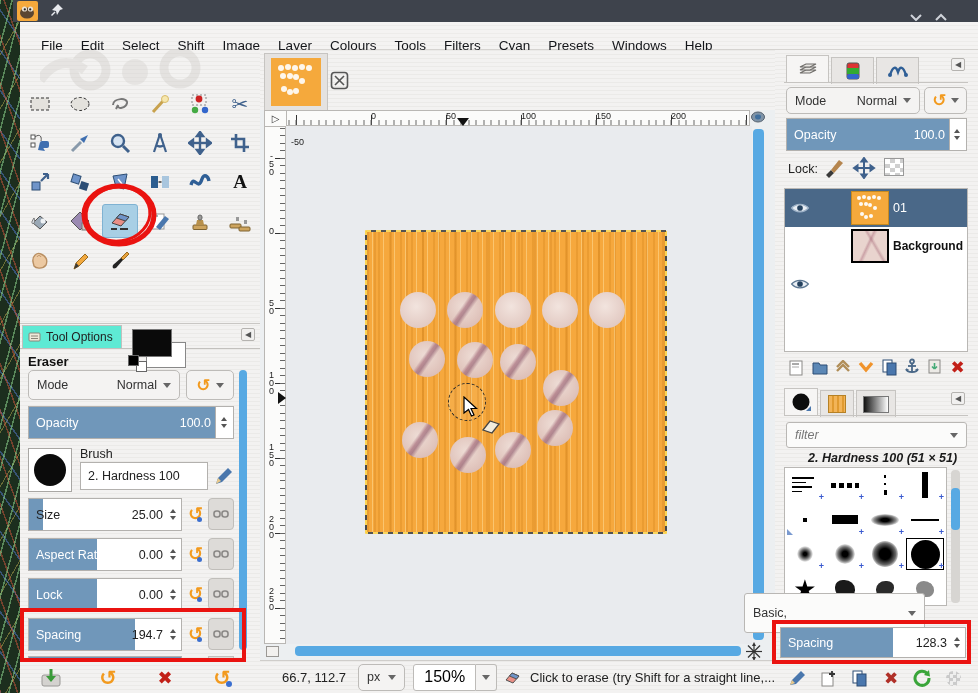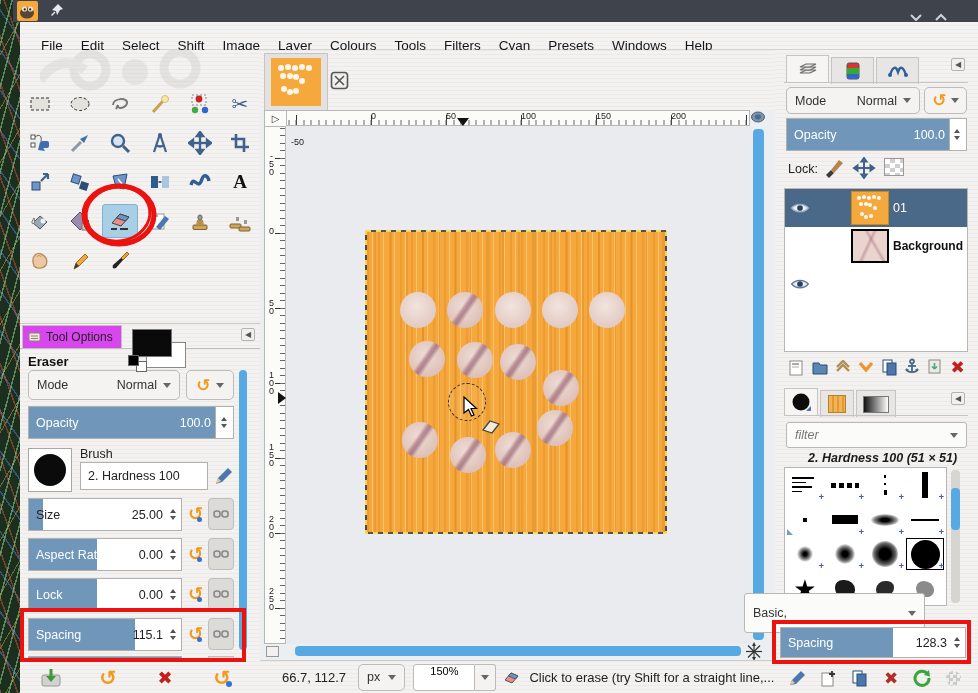--- a/index.html
+++ b/index.html
@@ -40,7 +40,7 @@
   .swatch-mini-w{left:116px;top:311px;width:11px;height:11px;background:#fff;border:1px solid #666;z-index:3;}
   
   .to-panel{left:20px;top:323px;width:240px;height:370px;border-top:1px solid #c9c7c4;}
-  .to-tab{left:22px;top:325px;width:100px;height:23px;background:#d946ef;border:1px solid #c2c0bd;border-bottom:none;
+  .to-tab{left:22px;top:325px;width:100px;height:23px;background:#5eead4;border:1px solid #c2c0bd;border-bottom:none;
     display:flex;align-items:center;gap:5px;padding-left:5px;font-size:12px;color:#222;z-index:2;}
   .collapse-btn{width:14px;height:13px;border:1px solid #b5b3b0;border-radius:2px;background:#f1f0ef;color:#555;
     font-size:8px;display:flex;align-items:center;justify-content:center;}

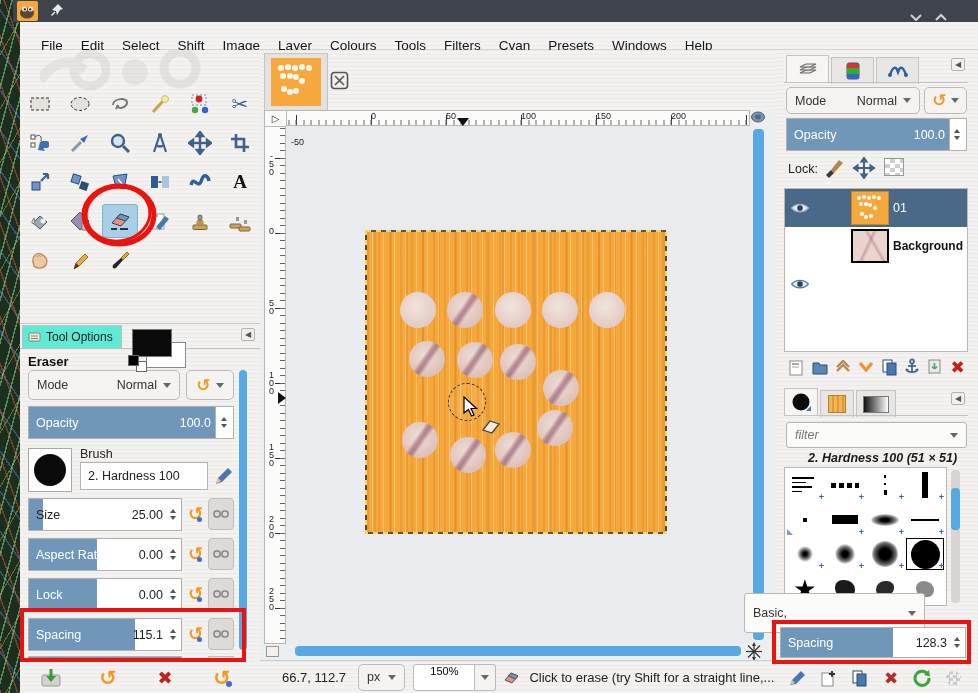--- a/index.html
+++ b/index.html
@@ -434,7 +434,7 @@
       <div class="spinscale" style="position: absolute; left: 28px; top: 618px; width: 154px; height: 33px;">
         <div style="position: absolute; left: 0px; top: 0px; bottom: 0px; width: 106px; background: rgb(112, 151, 186);"></div>
         <span class="ss-label" style="color: rgb(255, 255, 255);">Spacing</span>
-        <span class="ss-value">115.1</span>
+        <span class="ss-value">194.7</span>
         <span class="spin">
           <i class="sp-up"></i>
           <i class="sp-dn"></i>

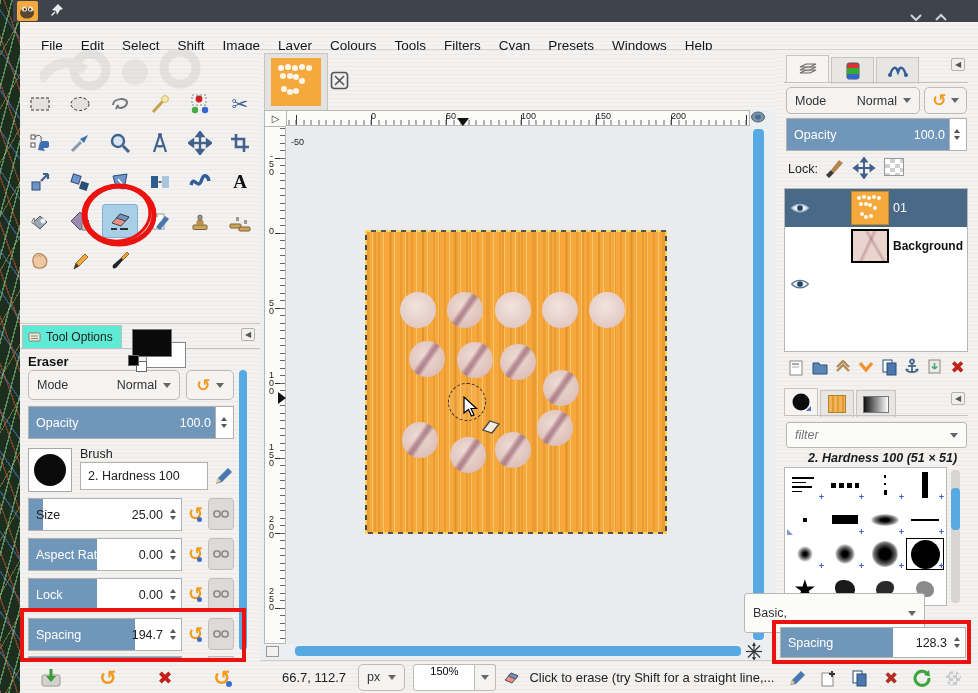--- a/index.html
+++ b/index.html
@@ -571,7 +571,7 @@
         <span class="chev-dn"></span>
     </span>
     <span style="display:flex;height:27px">
-      <span style="background:#fff;border:1px solid #bdbbb8;border-radius:3px 0 0 3px;display:flex;padding:0 16px;font-size:11px">
+      <span style="background:#fff;border:1px solid #bdbbb8;border-radius:3px 0 0 3px;display:flex;align-items:center;padding:0 10px;font-size:16px">
           <span>150%</span>
         </span>
       <span class="gbtn" style="border-radius:0 3px 3px 0;border-left:none;padding:0 6px">

